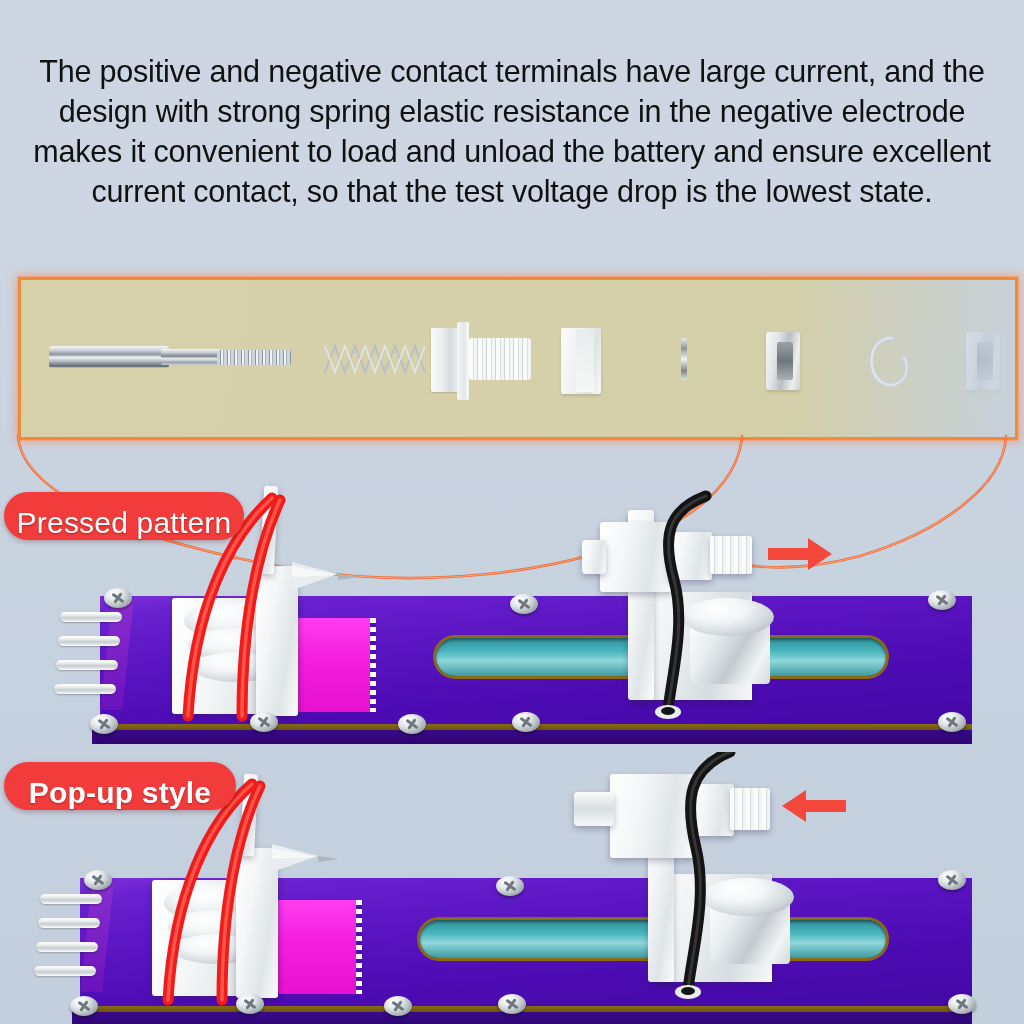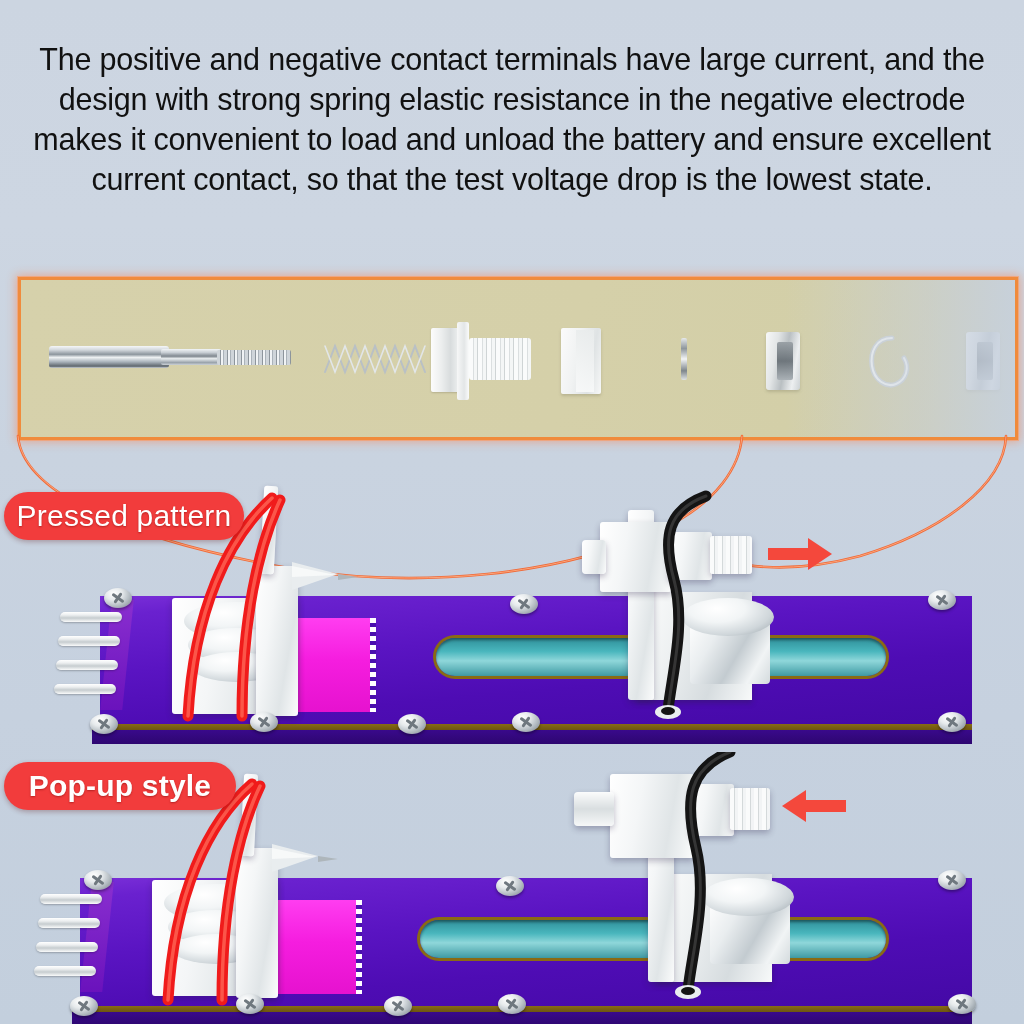--- a/index.html
+++ b/index.html
@@ -12,7 +12,7 @@
     background:linear-gradient(180deg,#ccd5e1 0%,#cdd6e2 22%,#c9d3e0 45%,#c6d1df 70%,#c3cfdd 100%);}
 
   
-  #header{position:absolute;left:0;top:0;width:1024px;height:238px;
+  #header{position:absolute;left:0;top:12px;width:1024px;height:238px;
     display:flex;align-items:center;justify-content:center;}
   #headline{width:980px;text-align:center;color:#111;
     font-size:30.5px;line-height:40px;letter-spacing:-0.2px;

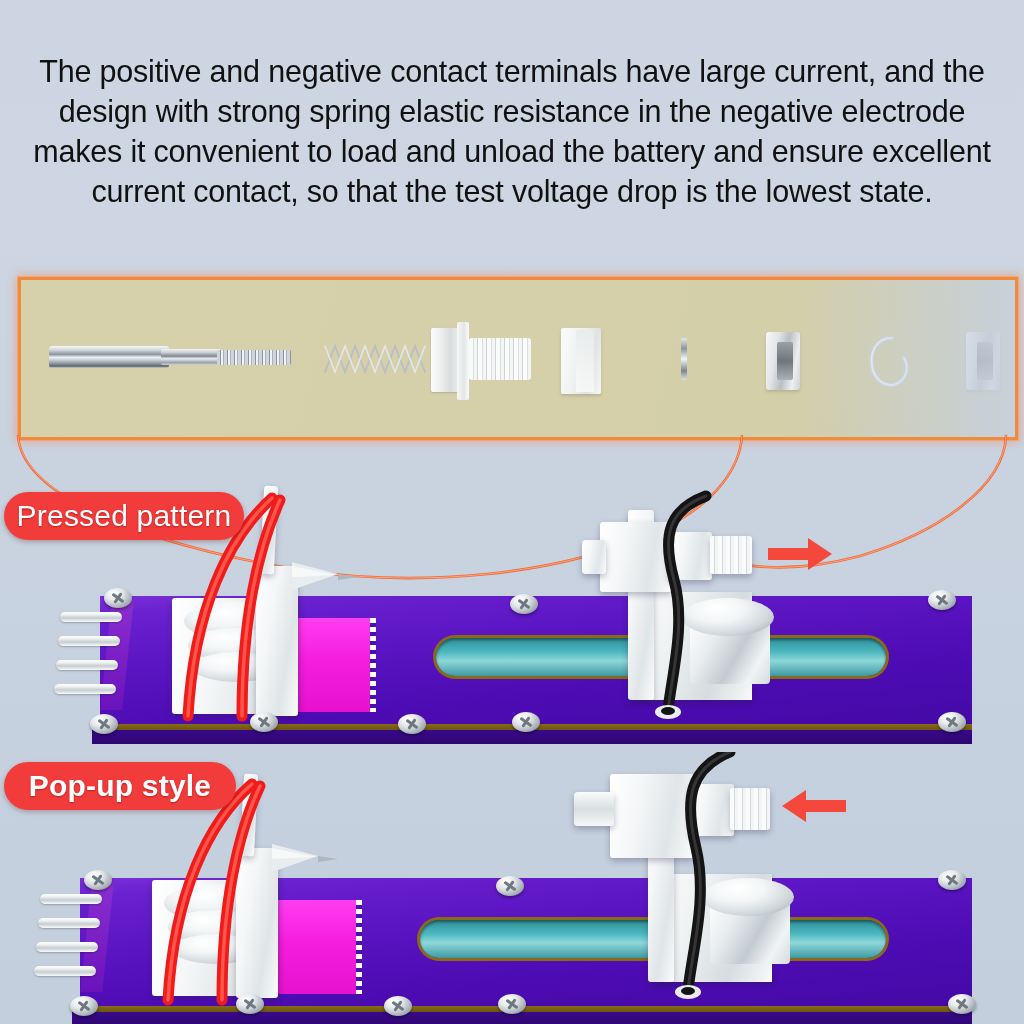--- a/index.html
+++ b/index.html
@@ -128,7 +128,7 @@
 
   
   .pill{position:absolute;border-radius:26px;background:#f23c3c;
-    display:flex;align-items:center;justify-content:center;
+    display:flex;align-items:flex-end;justify-content:center;
     box-shadow:0 2px 5px rgba(90,20,20,.3);}
   .pill span{color:#fff;font-size:30px;letter-spacing:.2px;
     text-shadow:0 1px 2px rgba(120,10,10,.5);font-family:"Liberation Sans", sans-serif;}

